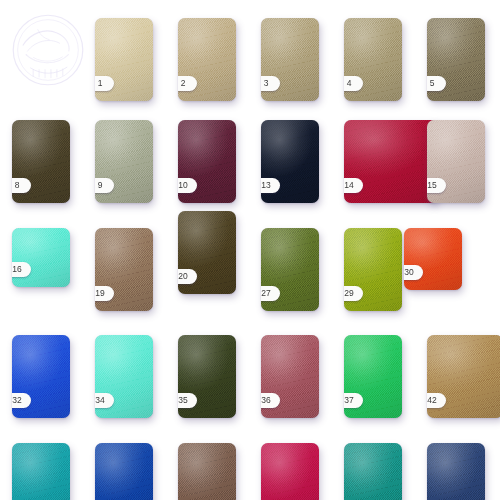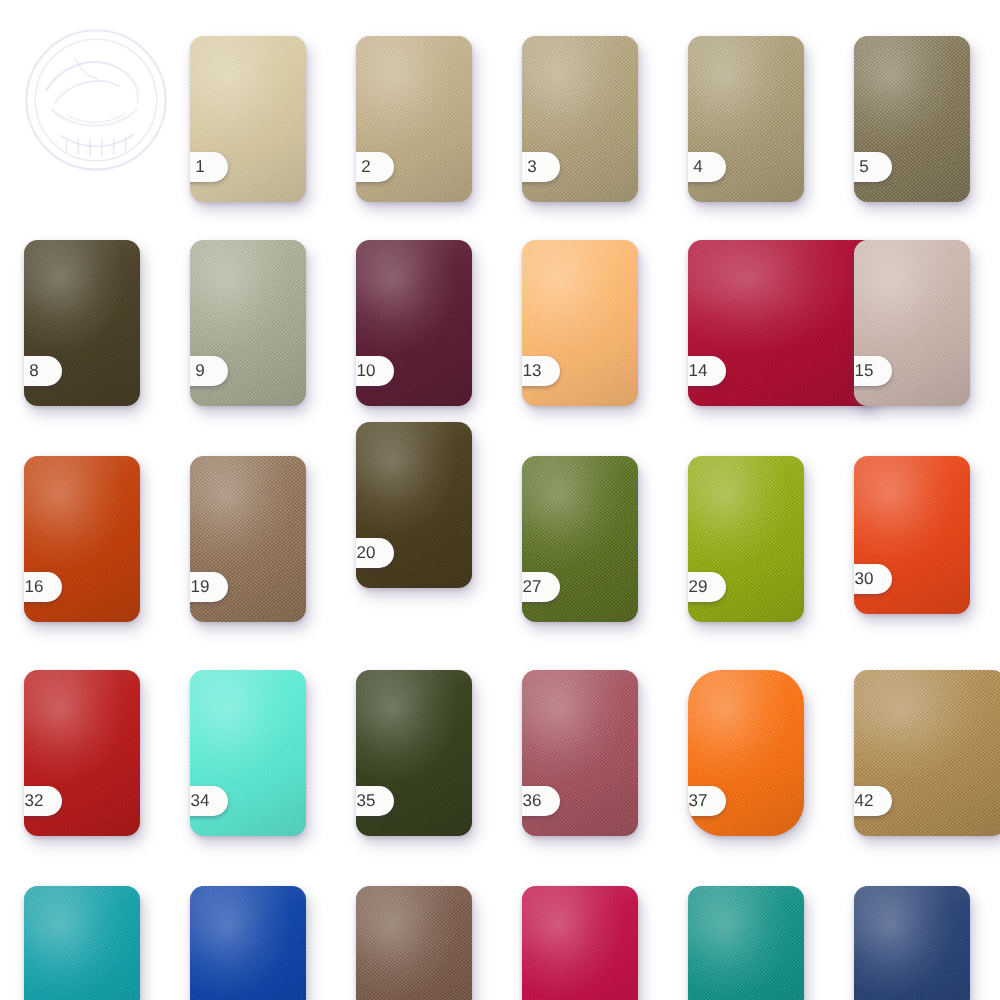--- a/index.html
+++ b/index.html
@@ -166,7 +166,7 @@
         <div class="sheen"></div>
         <div class="badge">10</div>
       </div>
-      <div class="swatch" style="left: 261px; top: 120px; width: 58px; height: 83px; background: #fdba74;">
+      <div class="swatch" style="left: 261px; top: 120px; width: 58px; height: 83px; background: #0f172a;">
         <div class="tex"></div>
         <div class="sheen"></div>
         <div class="badge">13</div>

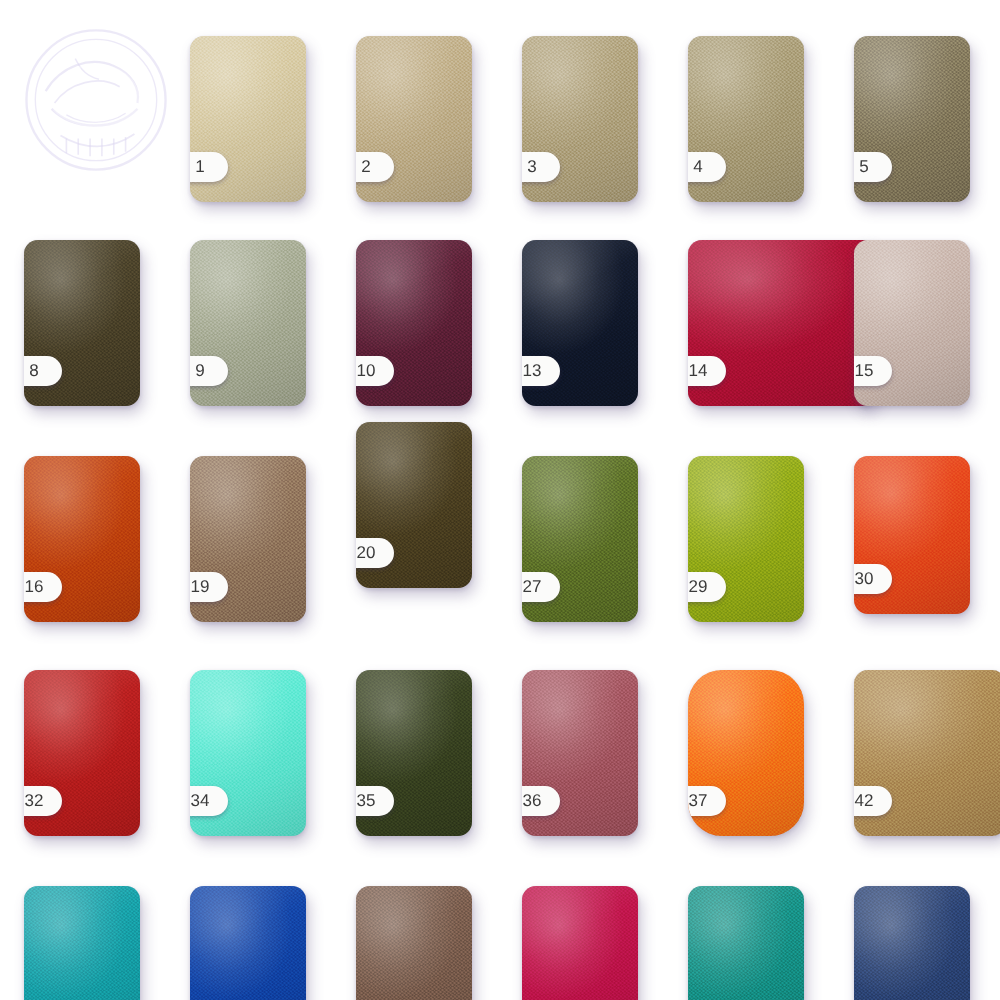--- a/index.html
+++ b/index.html
@@ -181,7 +181,7 @@
         <div class="sheen"></div>
         <div class="badge">15</div>
       </div>
-      <div class="swatch" style="left: 12px; top: 228px; width: 58px; height: 83px; background: #c2410c;">
+      <div class="swatch" style="left: 12px; top: 228px; width: 58px; height: 59px; background: #5eead4;">
         <div class="tex"></div>
         <div class="sheen"></div>
         <div class="badge">16</div>

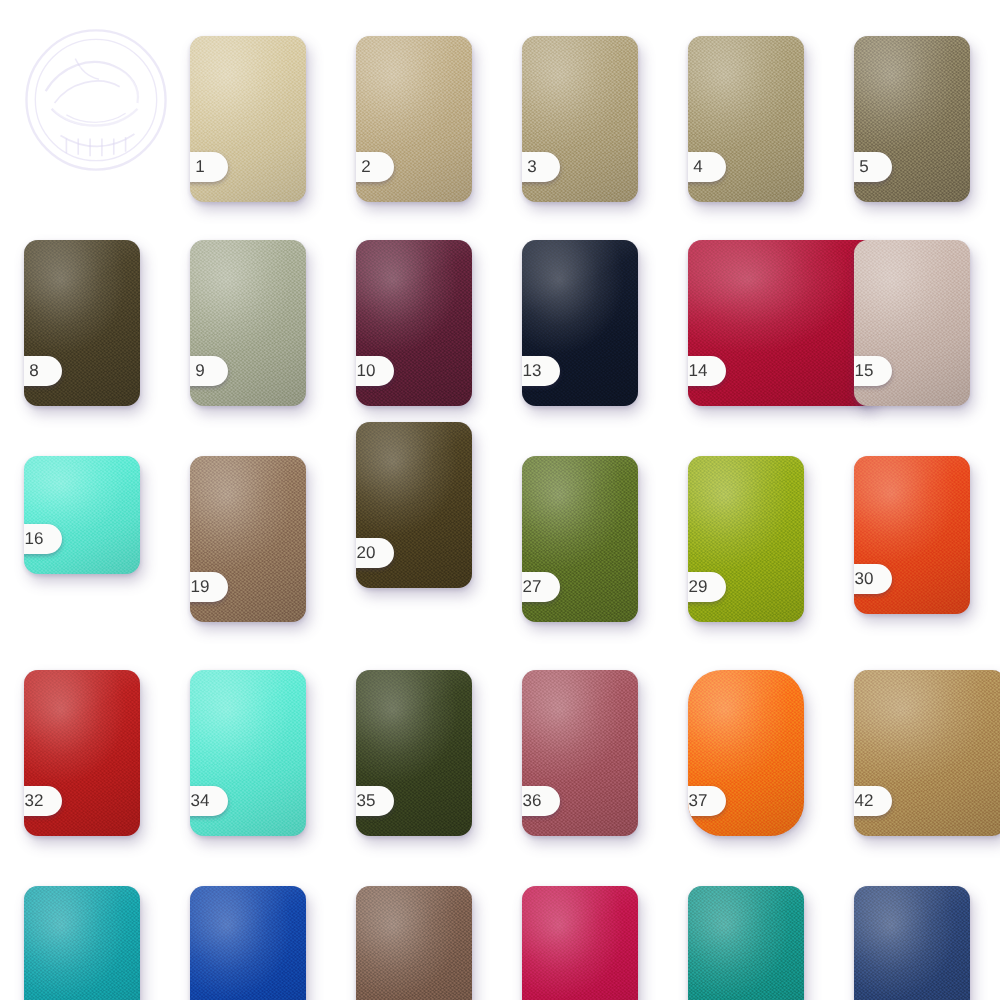--- a/index.html
+++ b/index.html
@@ -206,7 +206,7 @@
         <div class="sheen"></div>
         <div class="badge">29</div>
       </div>
-      <div class="swatch" style="left: 427px; top: 228px; width: 58px; height: 79px; background: rgb(232, 71, 26);">
+      <div class="swatch" style="left: 404px; top: 228px; width: 58px; height: 62px; background: rgb(232, 71, 26);">
         <div class="tex"></div>
         <div class="sheen"></div>
         <div class="badge">30</div>

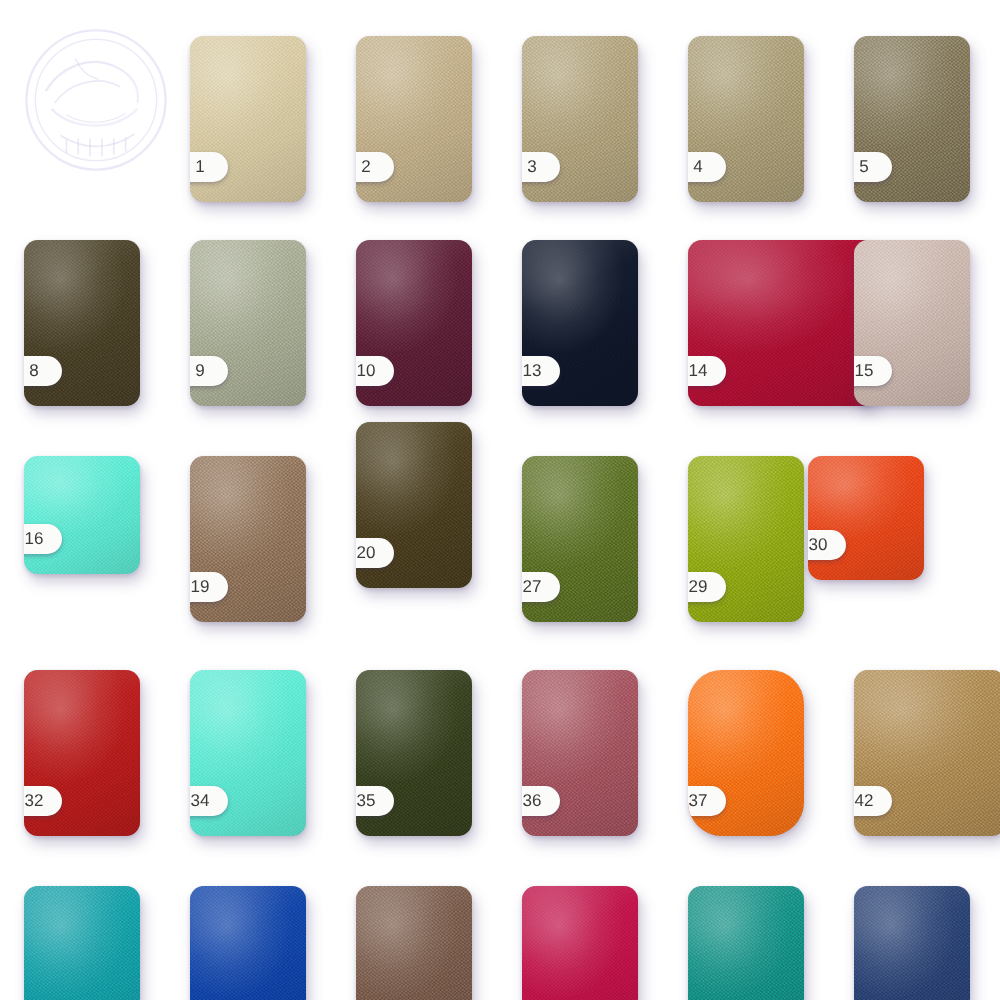--- a/index.html
+++ b/index.html
@@ -211,7 +211,7 @@
         <div class="sheen"></div>
         <div class="badge">30</div>
       </div>
-      <div class="swatch" style="left: 12px; top: 335px; width: 58px; height: 83px; background: #b91c1c;">
+      <div class="swatch" style="left: 12px; top: 335px; width: 58px; height: 83px; background: #1d4ed8;">
         <div class="tex"></div>
         <div class="sheen"></div>
         <div class="badge">32</div>

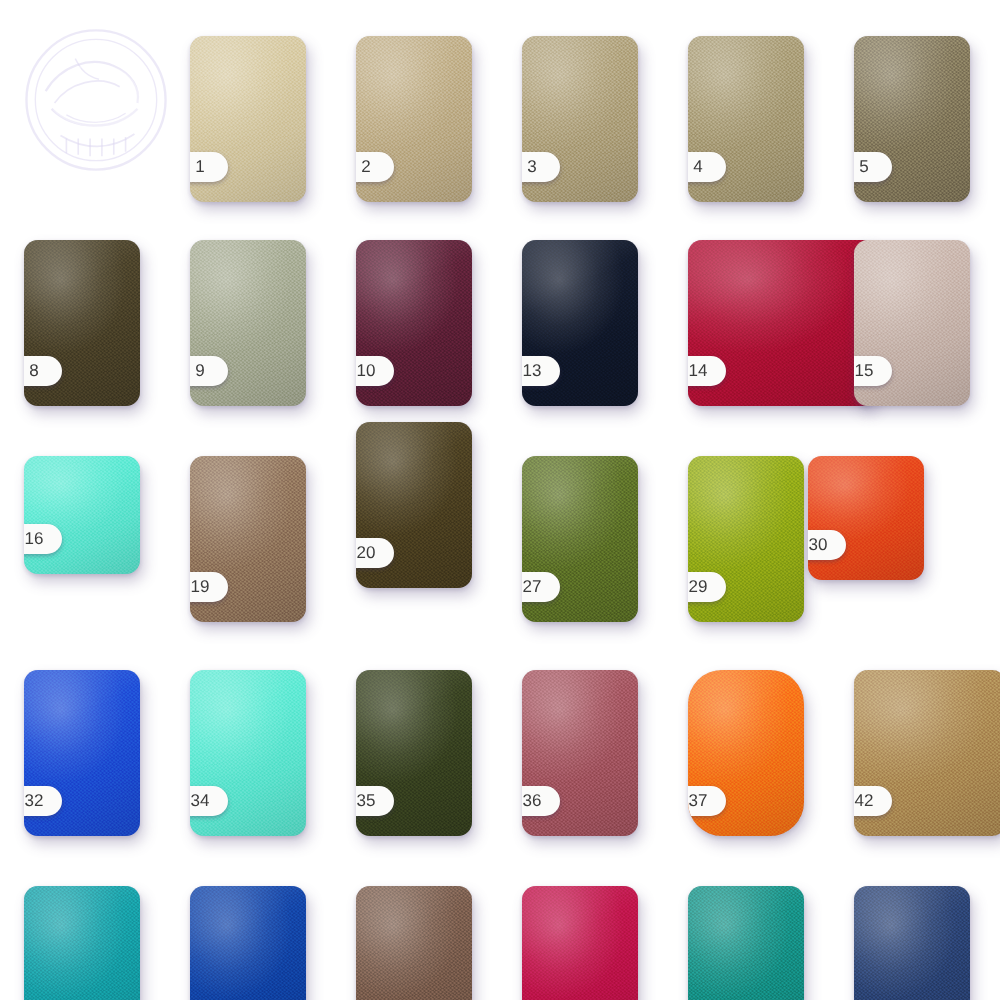--- a/index.html
+++ b/index.html
@@ -231,7 +231,7 @@
         <div class="sheen"></div>
         <div class="badge">36</div>
       </div>
-      <div class="swatch" style="left: 344px; top: 335px; width: 58px; height: 83px; background: #f97316; border-radius: 17px;">
+      <div class="swatch" style="left: 344px; top: 335px; width: 58px; height: 83px; background: #22c55e;">
         <div class="tex"></div>
         <div class="sheen"></div>
         <div class="badge">37</div>

